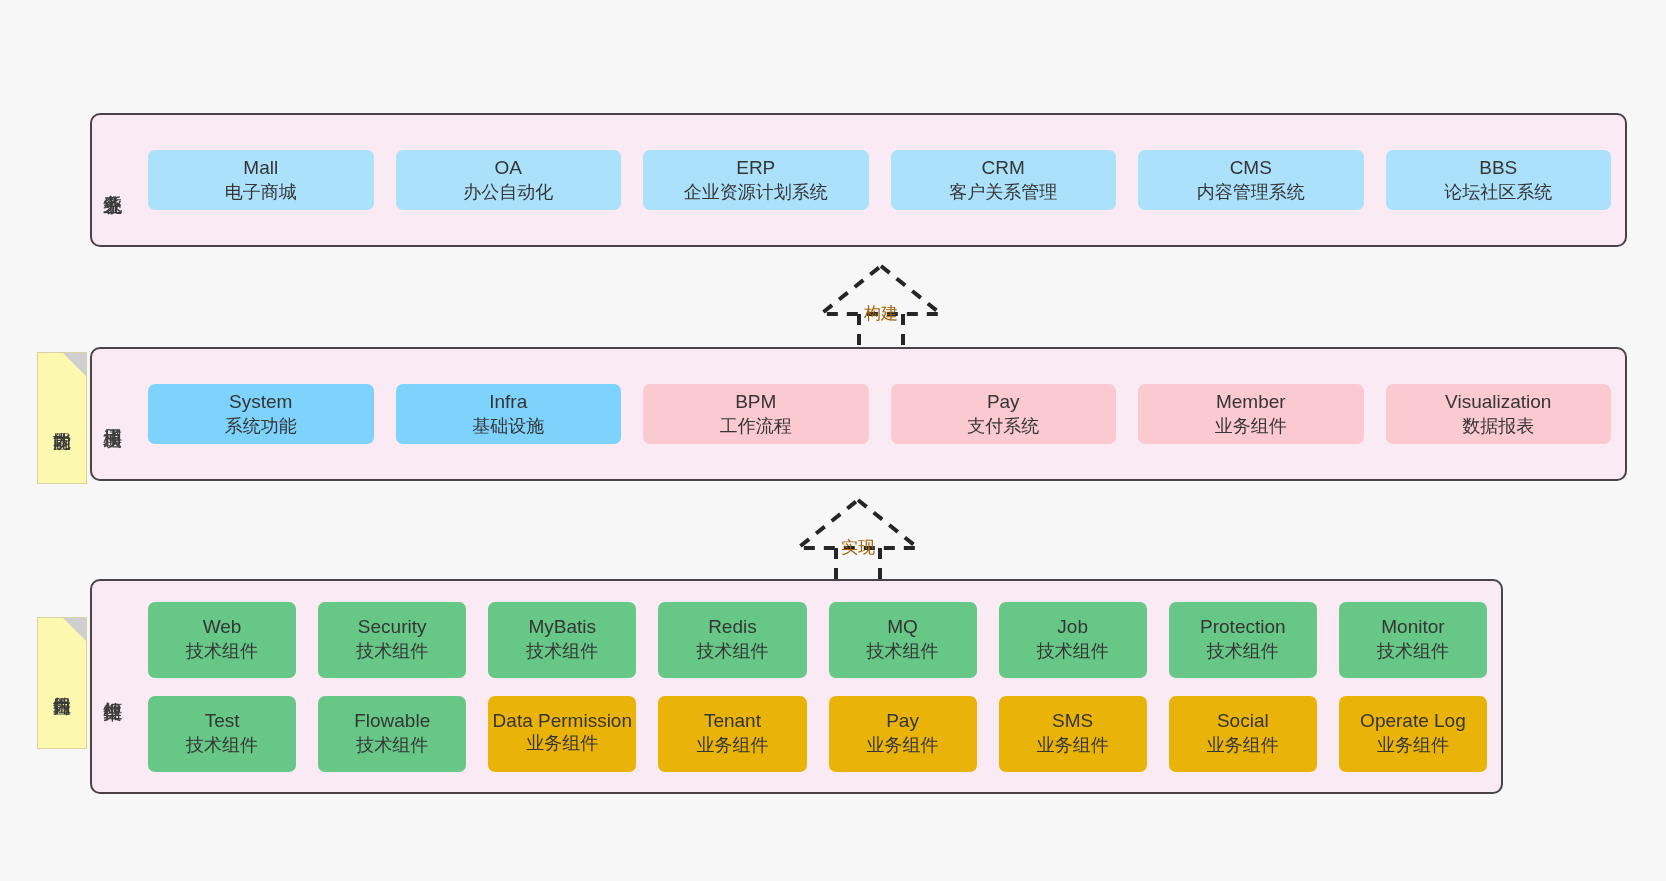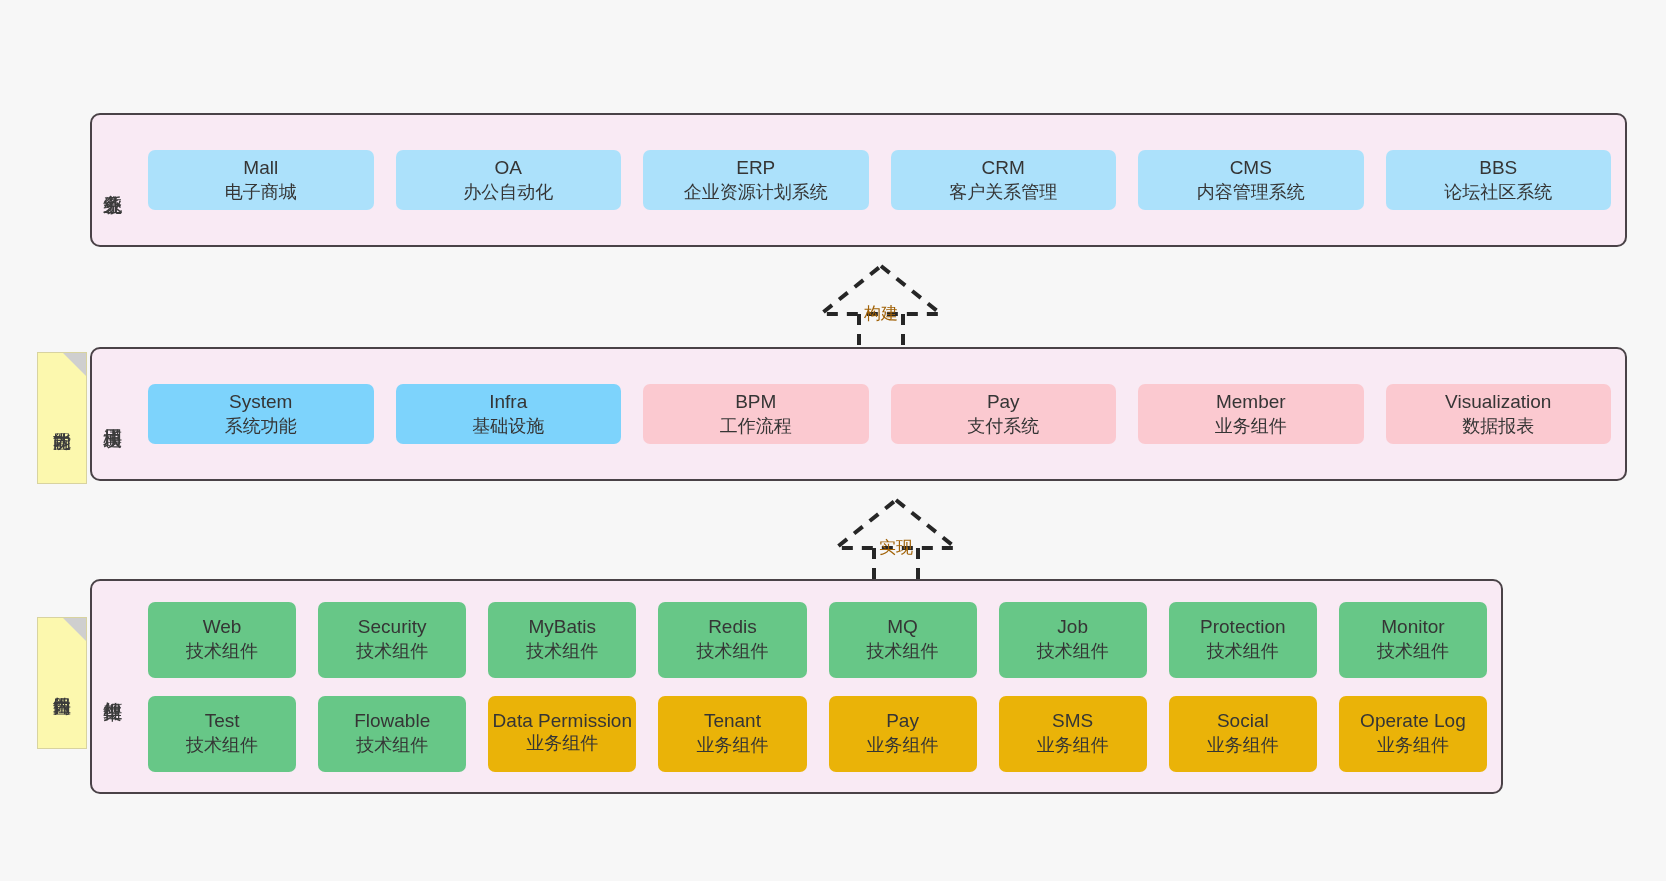--- a/index.html
+++ b/index.html
@@ -201,7 +201,7 @@
     </div>
   </div>
 
-  <div class="arrow-wrap" style="left:821px; top:496px; width:150px; height:94px;">
+  <div class="arrow-wrap" style="left:783px; top:496px; width:150px; height:94px;">
     <svg width="150" height="94" viewBox="0 0 150 94">
       <path d="M 75 4 L 135 52 L 15 52 Z" fill="none" stroke="#262626" stroke-width="4" stroke-dasharray="11,9" stroke-linejoin="miter"></path>
       <path d="M 53 52 L 53 92" fill="none" stroke="#262626" stroke-width="4" stroke-dasharray="11,9"></path>

